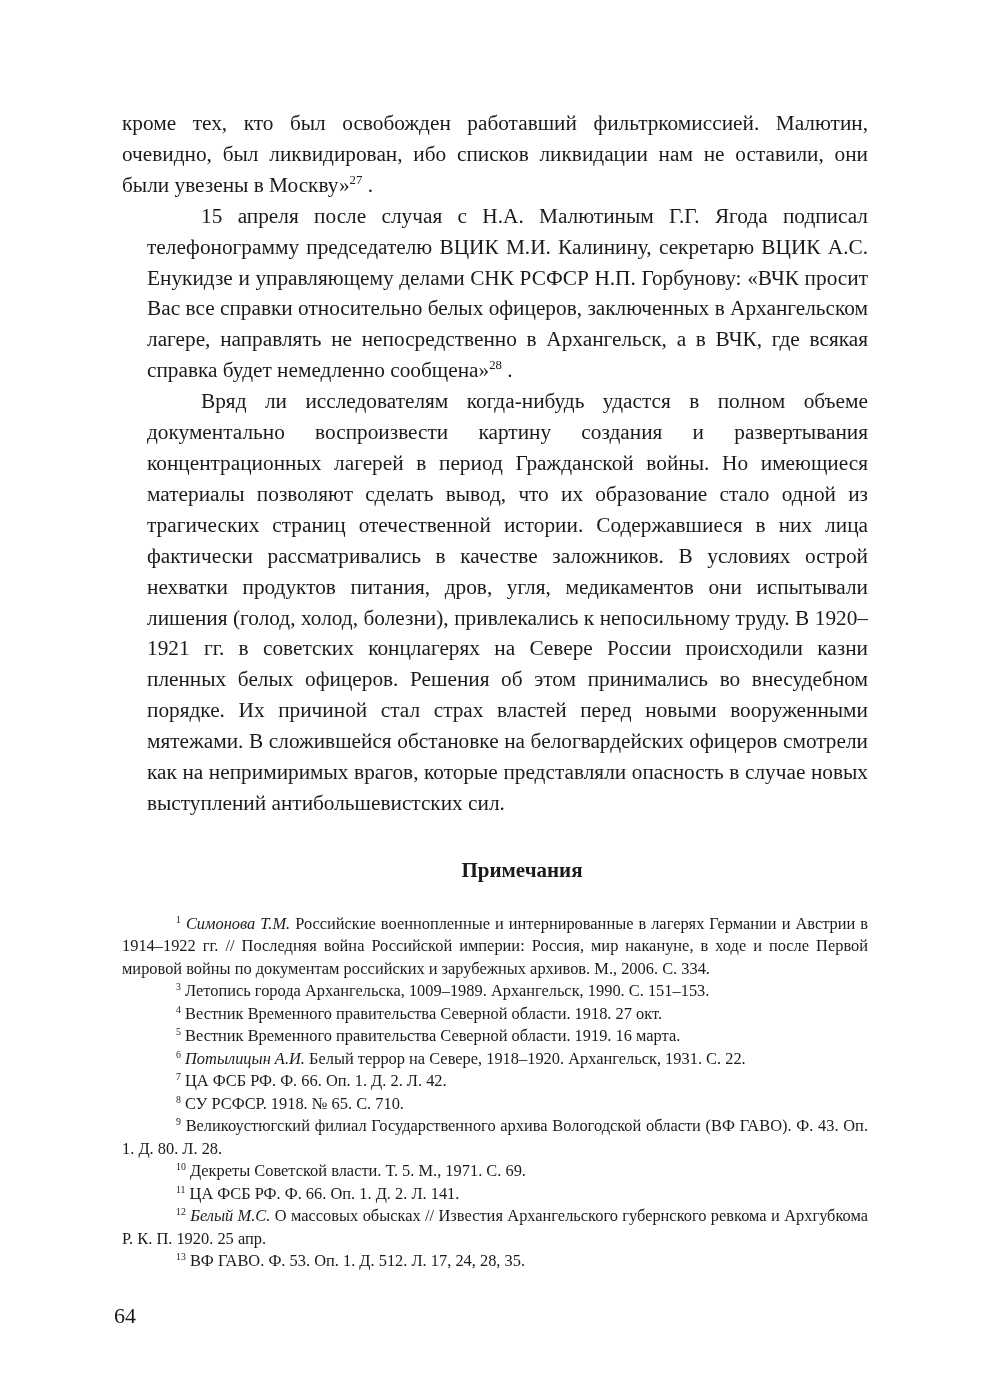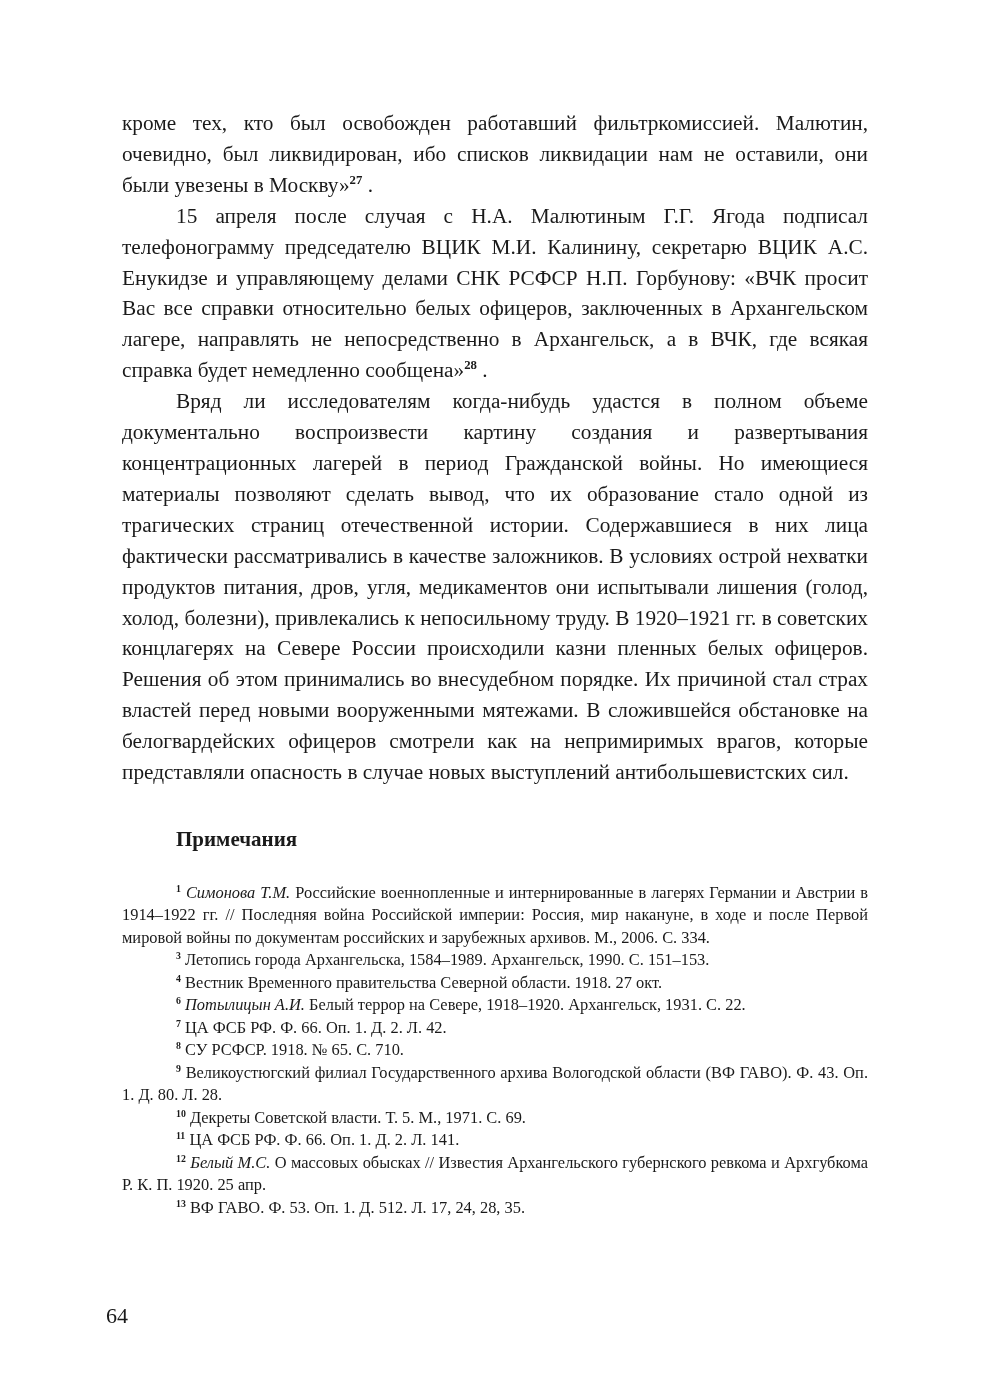--- a/index.html
+++ b/index.html
@@ -8,7 +8,7 @@
   .body-text p { margin: 0; font-size: 21.3px; line-height: 30.9px; text-align: justify; text-indent: 0; }
   .body-text p.indent { text-indent: 54px; }
   .body-text p.cont { text-indent: 0; }
-  sup { font-size: 0.6em; line-height: 0; vertical-align: 0.6em; font-weight: bold; }
+  sup { font-size: 0.6em; line-height: 0; vertical-align: 0.6em; }
   .notes-heading { margin: 36px 0 0 54px; font-size: 21px; font-weight: bold; line-height: 30px; }
   .notes { margin-top: 28px; }
   .notes p { margin: 0; font-size: 16.4px; line-height: 22.5px; text-align: justify; text-indent: 54px; }

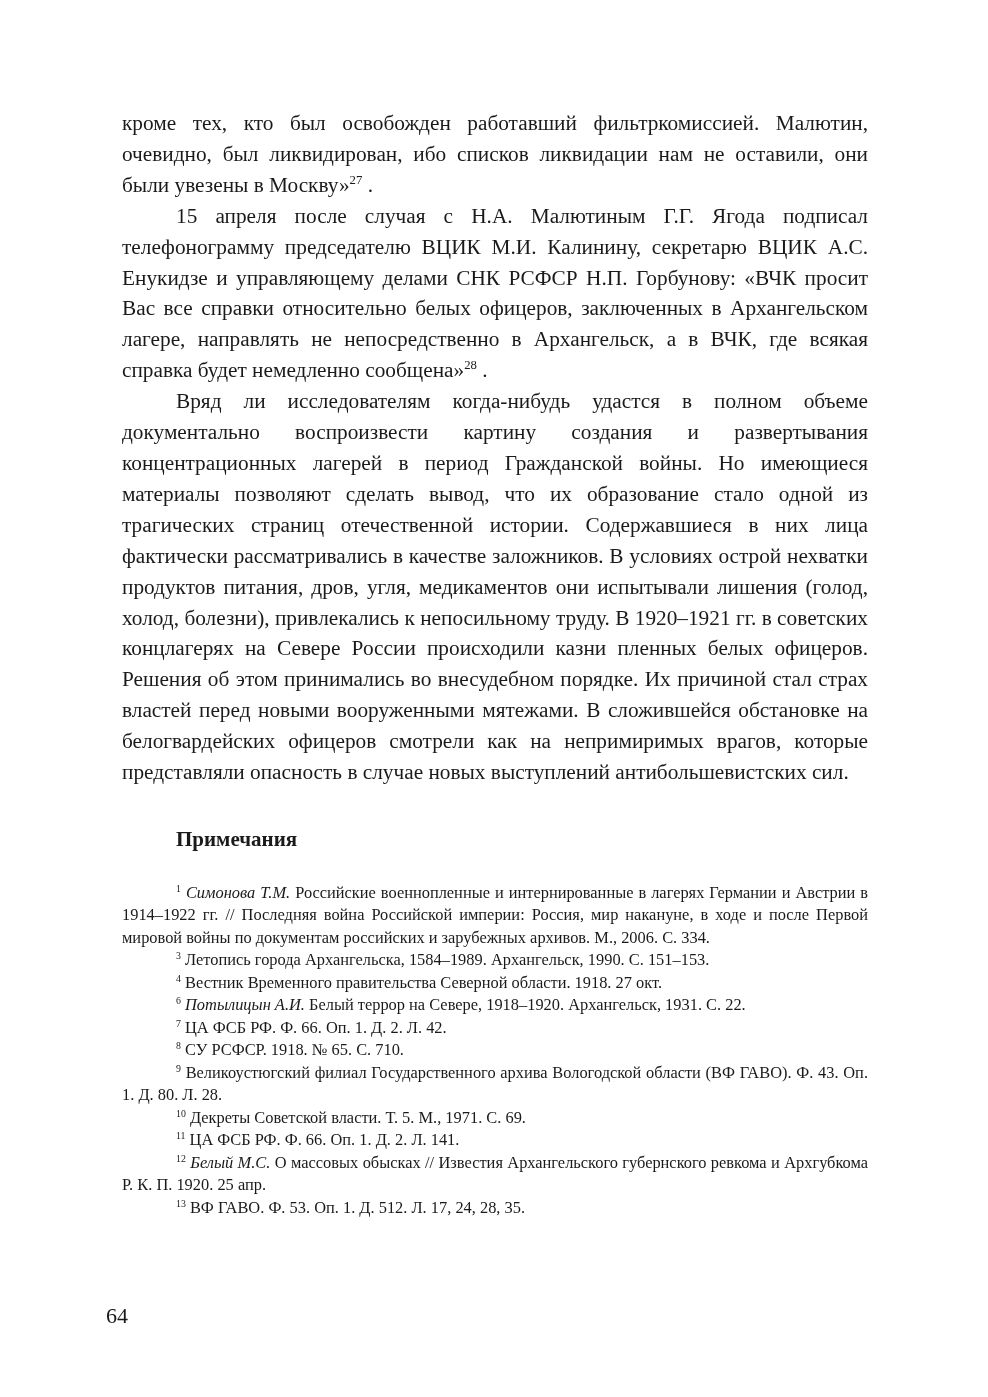--- a/index.html
+++ b/index.html
@@ -6,7 +6,7 @@
   body { width: 988px; height: 1397px; position: relative; overflow: hidden; color: #1a1a1a; font-family: "Liberation Serif", serif; }
   .page { position: absolute; left: 122px; top: 108px; width: 746px; }
   .body-text p { margin: 0; font-size: 21.3px; line-height: 30.9px; text-align: justify; text-indent: 0; }
-  .body-text p.indent { text-indent: 54px; }
+  .body-text p.indent { text-indent: 54px; margin-left: 25px; }
   .body-text p.cont { text-indent: 0; }
   sup { font-size: 0.6em; line-height: 0; vertical-align: 0.6em; }
   .notes-heading { margin: 36px 0 0 54px; font-size: 21px; font-weight: bold; line-height: 30px; }

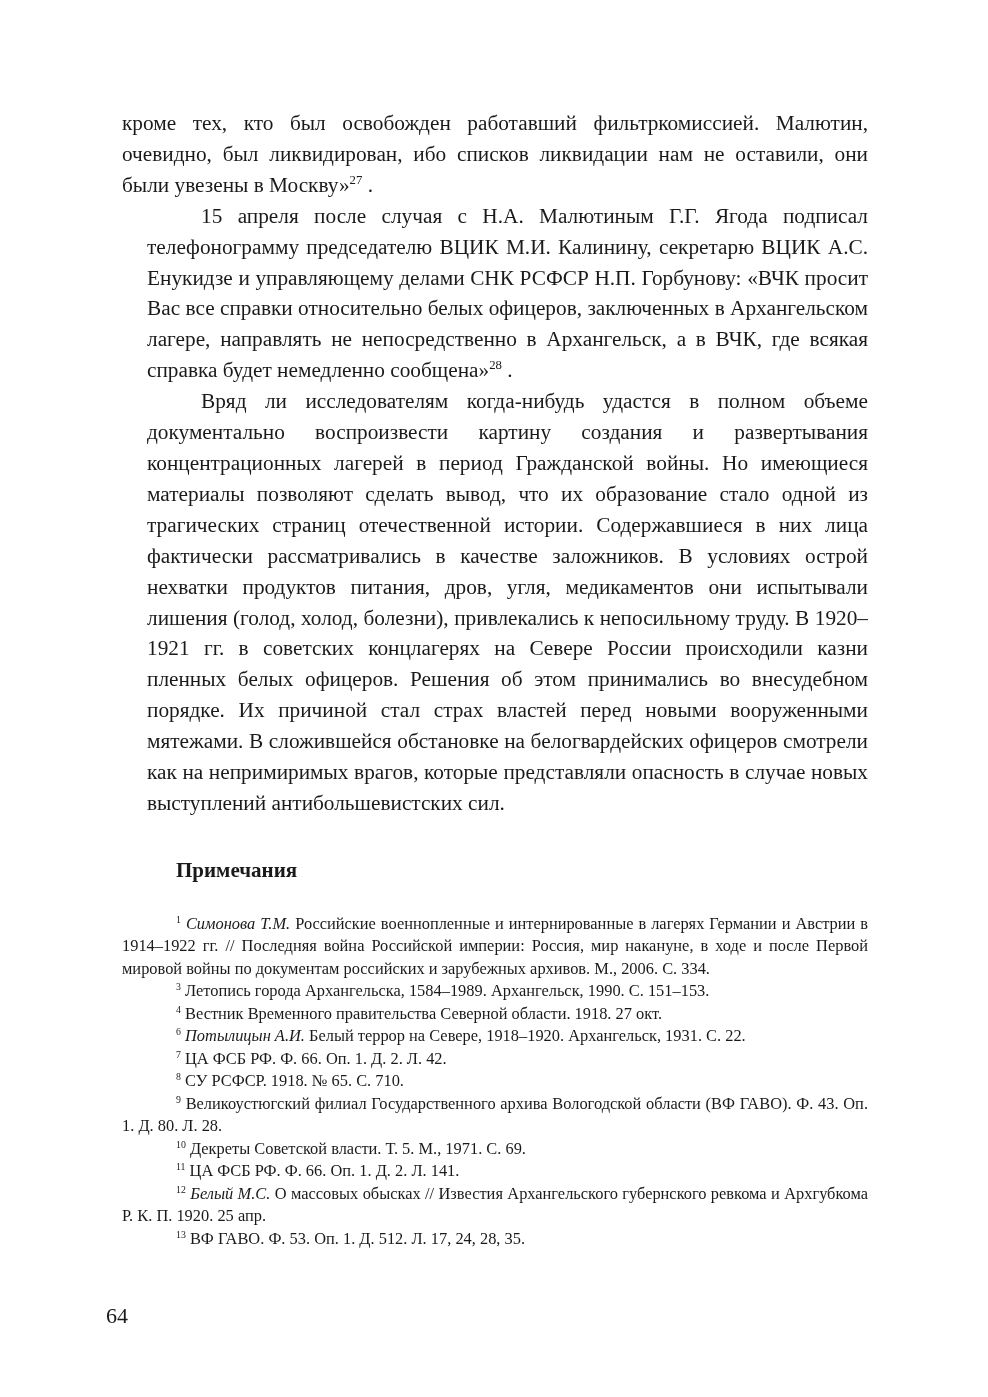--- a/index.html
+++ b/index.html
@@ -9,7 +9,7 @@
   .body-text p.indent { text-indent: 54px; margin-left: 25px; }
   .body-text p.cont { text-indent: 0; }
   sup { font-size: 0.6em; line-height: 0; vertical-align: 0.6em; }
-  .notes-heading { margin: 36px 0 0 54px; font-size: 21px; font-weight: bold; line-height: 30px; }
+  .notes-heading { margin: 36px 0 0 54px; font-size: 21px; font-weight: bold; line-height: 30px; text-align: center; }
   .notes { margin-top: 28px; }
   .notes p { margin: 0; font-size: 16.4px; line-height: 22.5px; text-align: justify; text-indent: 54px; }
   .notes i { }

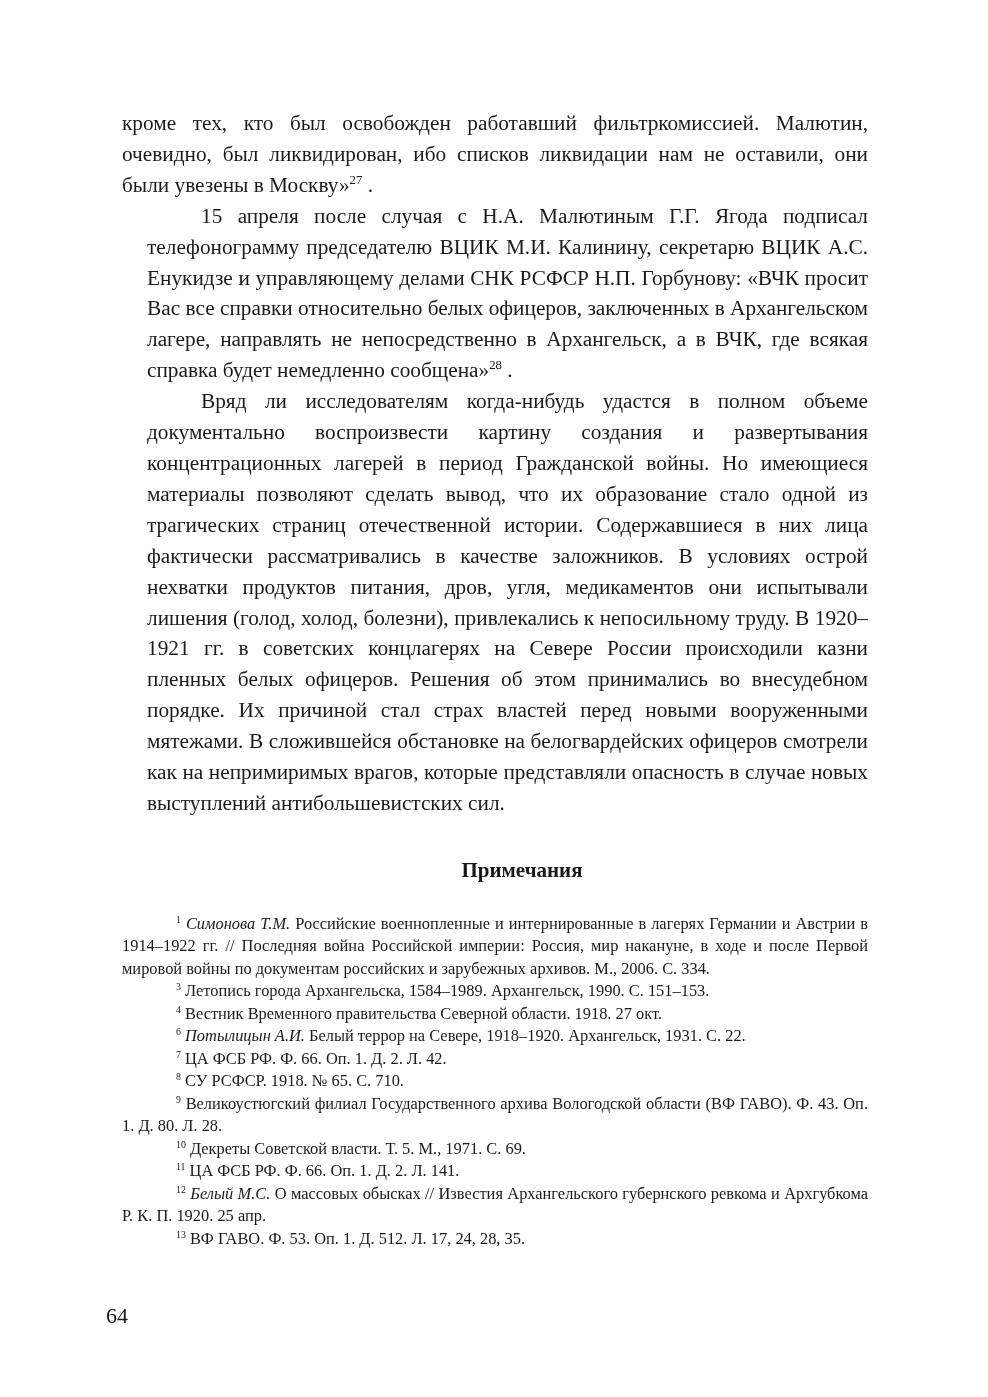--- a/index.html
+++ b/index.html
@@ -29,7 +29,7 @@
 
   <div class="notes">
     <p><sup>1</sup> <i>Симонова Т.М.</i><span> Российские военнопленные и интернированные в лагерях Германии и Австрии в 1914–1922 гг. // Последняя война Российской империи: Россия, мир накануне, в ходе и после Первой мировой войны по документам российских и зарубежных архивов. М., 2006. С. 334.</span></p>
-    <p><sup>3</sup><span> Летопись города Архангельска, 1584–1989. Архангельск, 1990. С. 151–153.</span></p>
+    <p><sup>3</sup><span> Летопись города Архангельска, 1009–1989. Архангельск, 1990. С. 151–153.</span></p>
     <p><sup>4</sup><span> Вестник Временного правительства Северной области. 1918. 27 окт.</span></p>
     <p><sup>6</sup> <i>Потылицын А.И.</i><span> Белый террор на Севере, 1918–1920. Архангельск, 1931. С. 22.</span></p>
     <p><sup>7</sup><span> ЦА ФСБ РФ. Ф. 66. Оп. 1. Д. 2. Л. 42.</span></p>

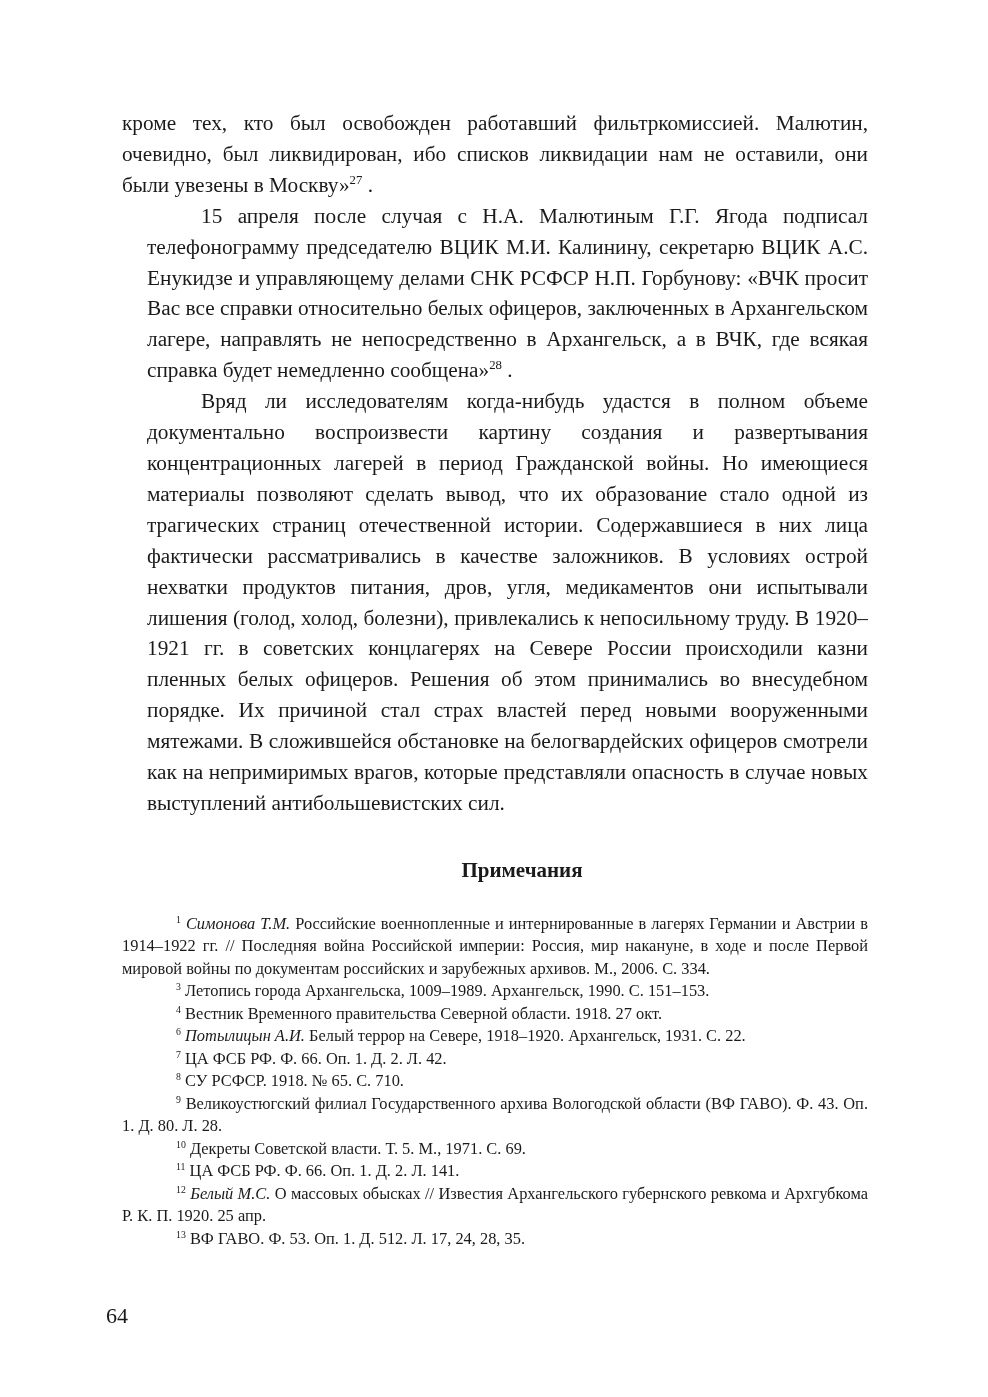--- a/index.html
+++ b/index.html
@@ -31,6 +31,7 @@
     <p><sup>1</sup> <i>Симонова Т.М.</i><span> Российские военнопленные и интернированные в лагерях Германии и Австрии в 1914–1922 гг. // Последняя война Российской империи: Россия, мир накануне, в ходе и после Первой мировой войны по документам российских и зарубежных архивов. М., 2006. С. 334.</span></p>
     <p><sup>3</sup><span> Летопись города Архангельска, 1009–1989. Архангельск, 1990. С. 151–153.</span></p>
     <p><sup>4</sup><span> Вестник Временного правительства Северной области. 1918. 27 окт.</span></p>
+    <p><sup>5</sup><span> Вестник Временного правительства Северной области. 1919. 16 марта.</span></p>
     <p><sup>6</sup> <i>Потылицын А.И.</i><span> Белый террор на Севере, 1918–1920. Архангельск, 1931. С. 22.</span></p>
     <p><sup>7</sup><span> ЦА ФСБ РФ. Ф. 66. Оп. 1. Д. 2. Л. 42.</span></p>
     <p><sup>8</sup><span> СУ РСФСР. 1918.  № 65. С. 710.</span></p>

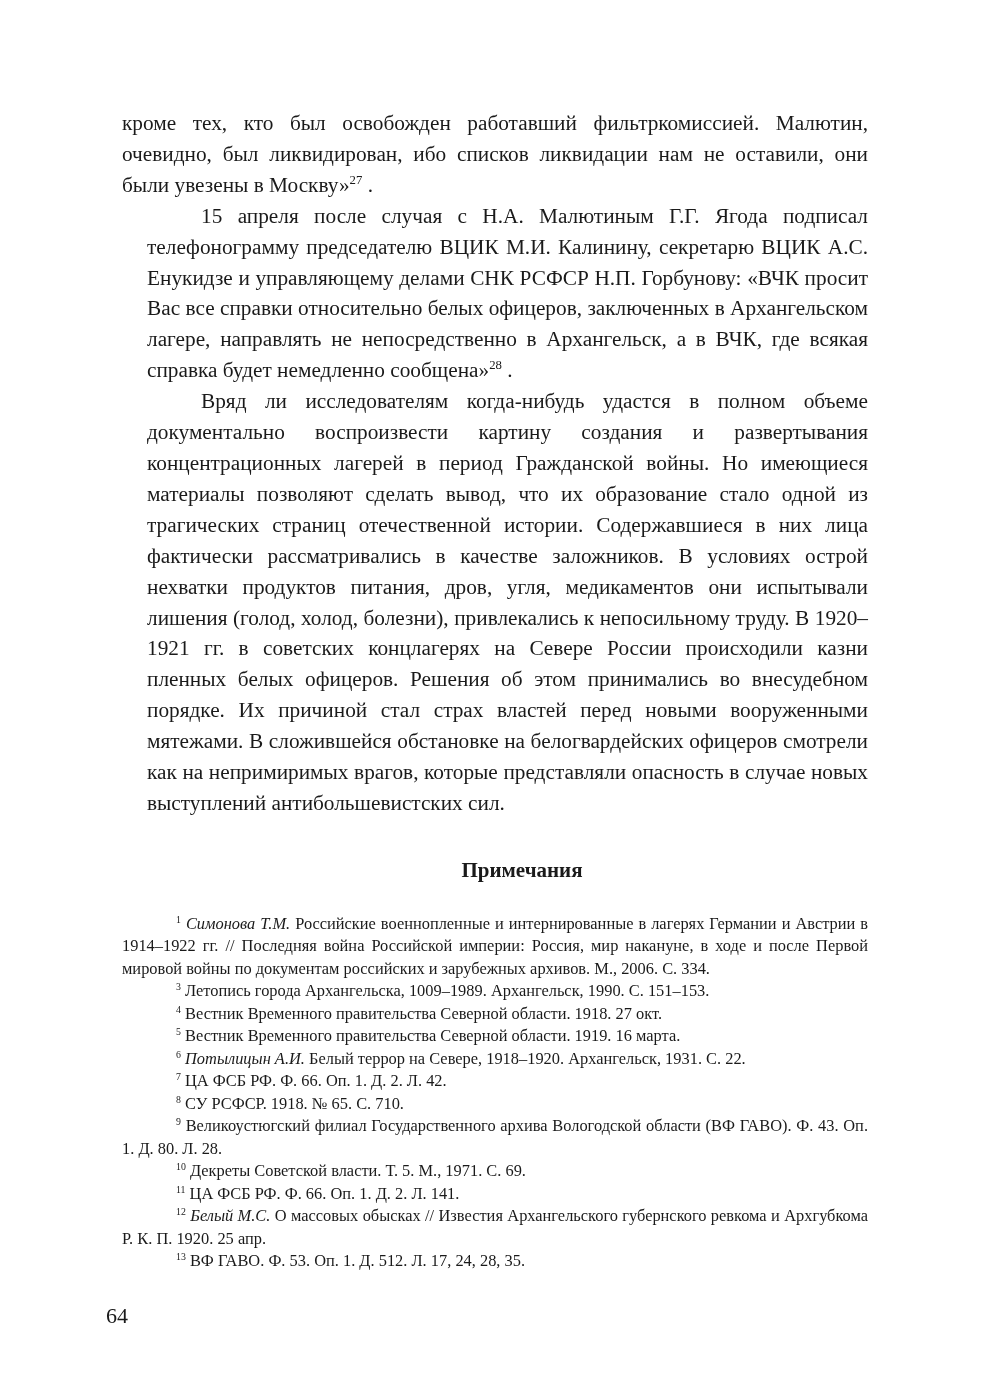--- a/index.html
+++ b/index.html
@@ -13,7 +13,7 @@
   .notes { margin-top: 28px; }
   .notes p { margin: 0; font-size: 16.4px; line-height: 22.5px; text-align: justify; text-indent: 54px; }
   .notes i { }
-  .page-number { position: absolute; left: 106px; top: 1303px; font-size: 22px; line-height: 26px; }
+  .page-number { position: absolute; left: 114px; top: 1303px; font-size: 22px; line-height: 26px; }
 </style>
 </head>
 <body>

